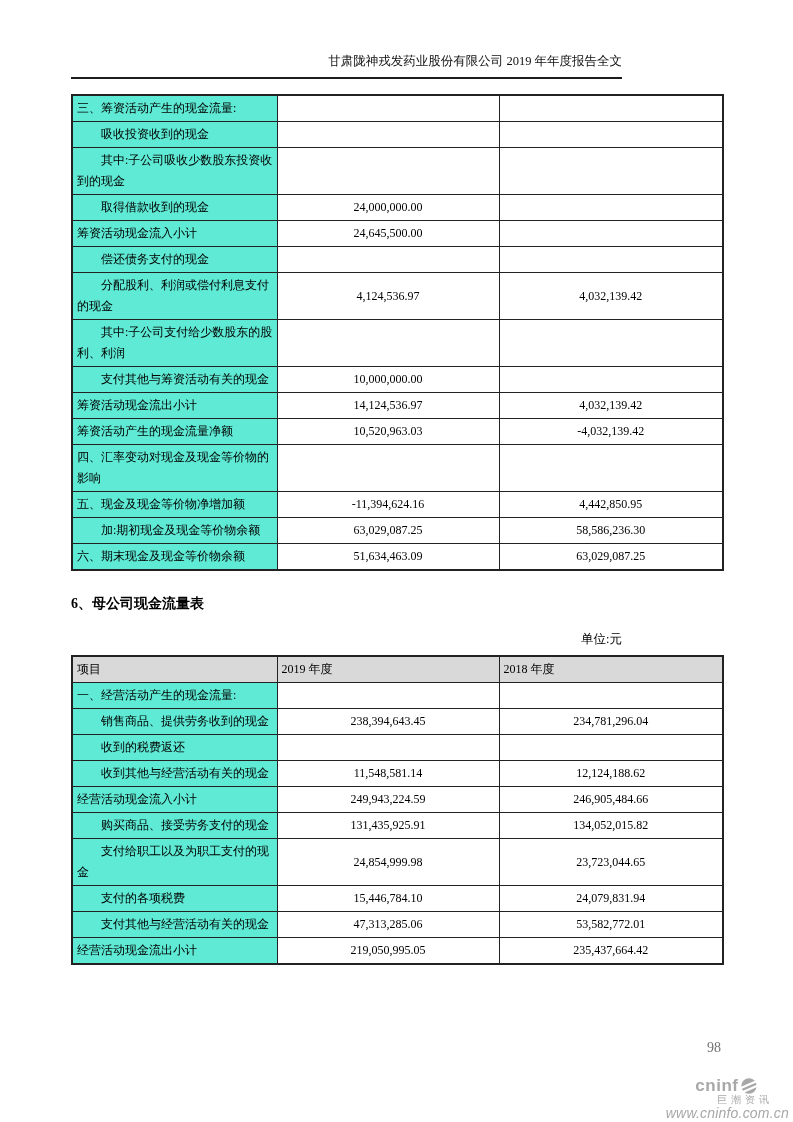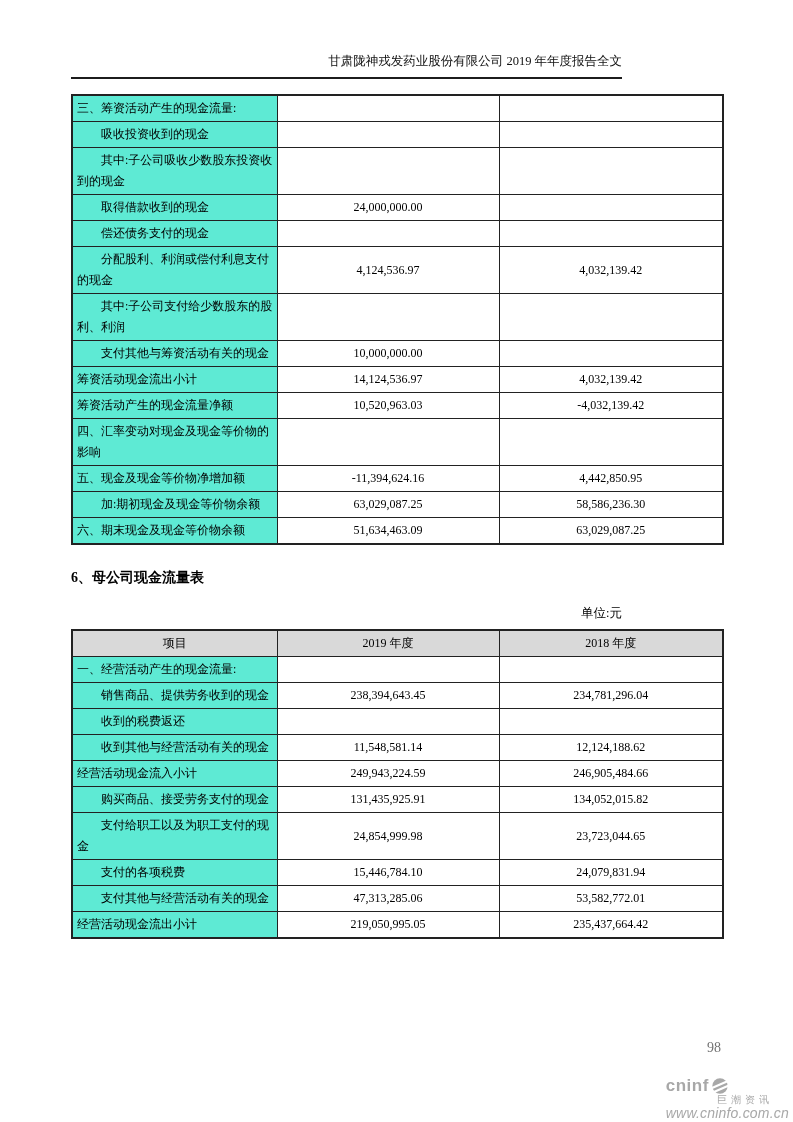--- a/index.html
+++ b/index.html
@@ -154,6 +154,11 @@
           <tr>
             <td class="c-label c-indent">取得借款收到的现金</td>
             <td class="c-num">24,000,000.00</td>
+            <td class="c-num"></td>
+          </tr>
+          <tr>
+            <td class="c-label">筹资活动现金流入小计</td>
+            <td class="c-num">24,645,500.00</td>
             <td class="c-num"></td>
           </tr>
           <tr>

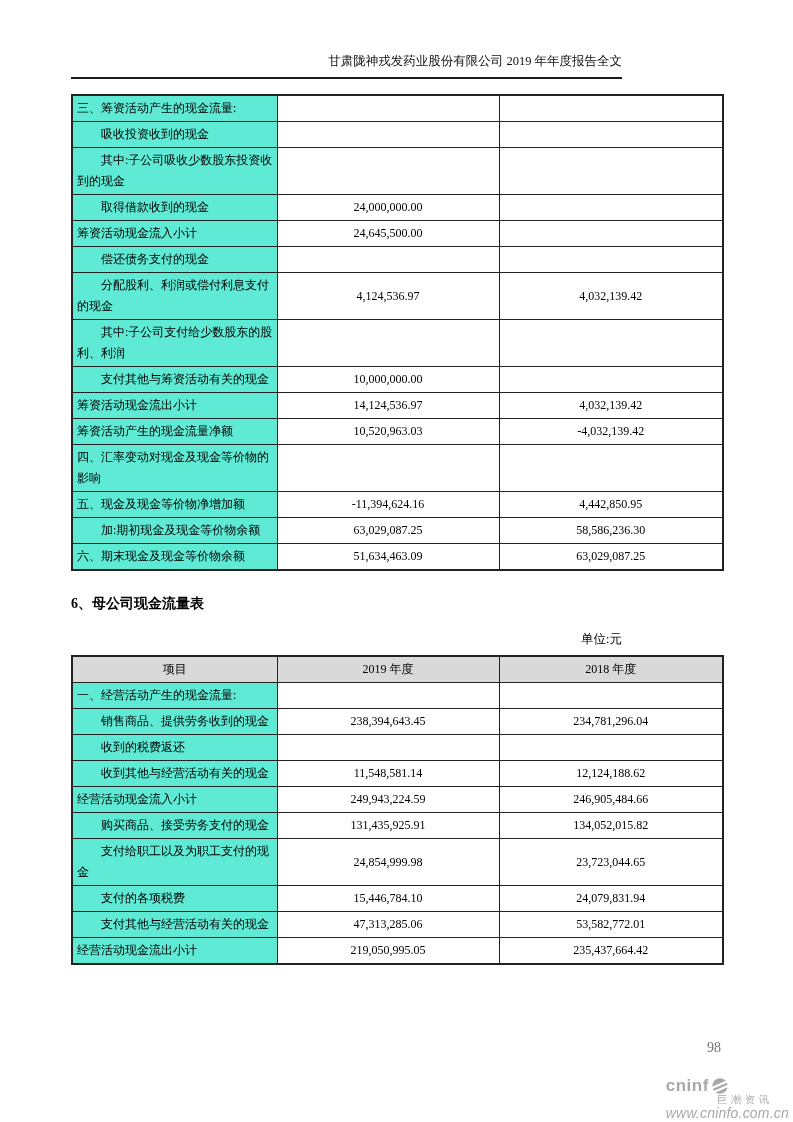--- a/index.html
+++ b/index.html
@@ -53,7 +53,7 @@
   table.fin th {
     background: #d9d9d9;
     font-weight: normal;
-    text-align: center;
+    text-align: left;
     height: 26px;
   }
   td.c-label {

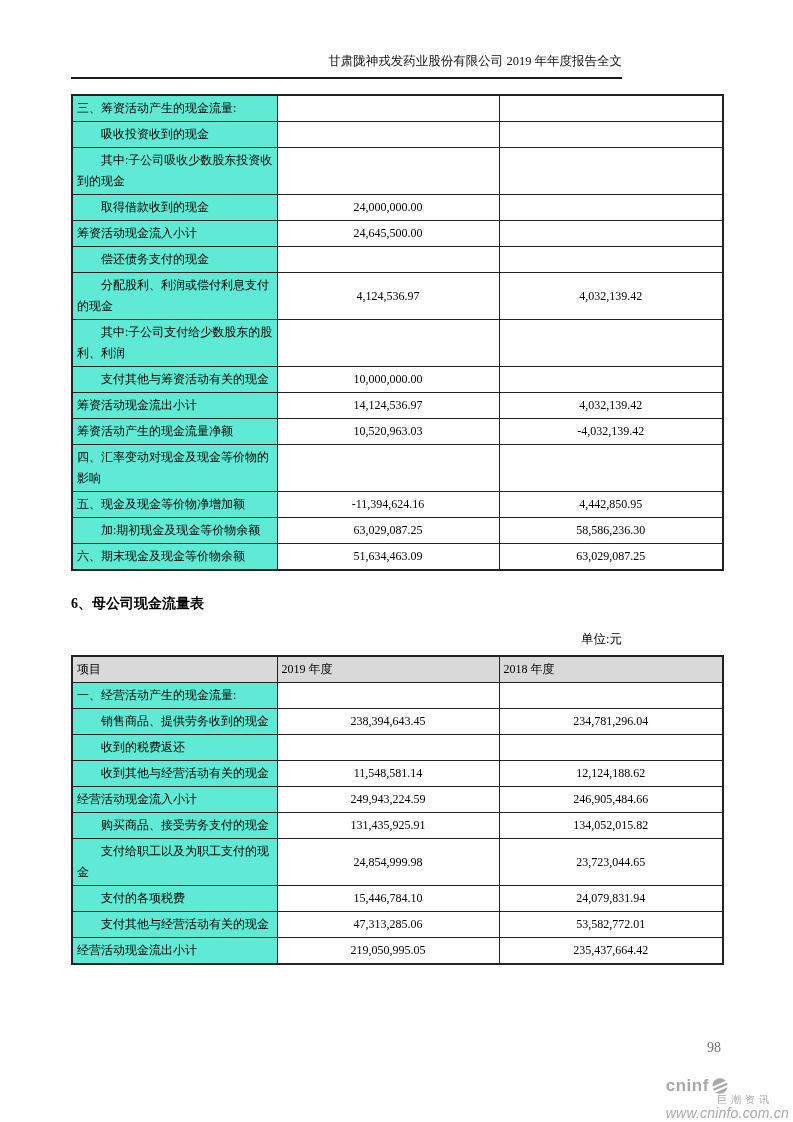--- a/index.html
+++ b/index.html
@@ -94,7 +94,7 @@
   }
   .cninfo-brand-row {
     display: flex;
-    justify-content: flex-start;
+    justify-content: center;
     align-items: center;
     gap: 1px;
   }

